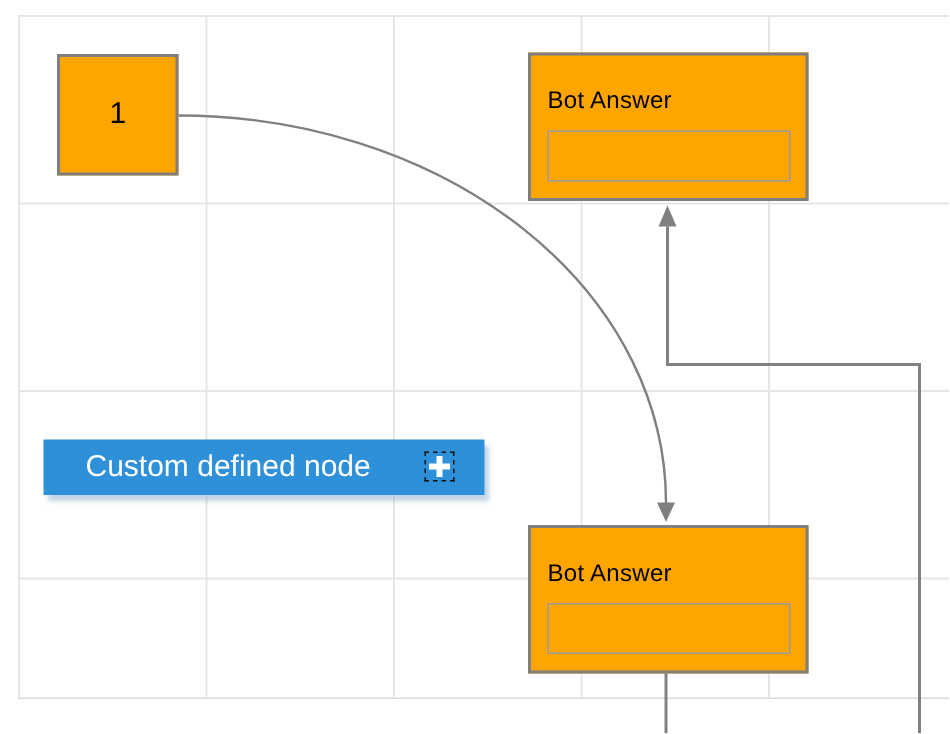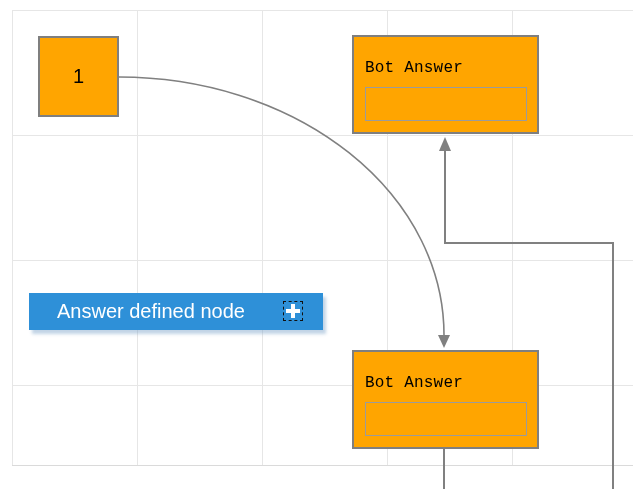--- a/index.html
+++ b/index.html
@@ -38,7 +38,7 @@
   .node.bot.bottom{top:350px;}
   .bot-title{
     position:absolute;left:11px;top:22px;
-    font-size:16px;color:#000;letter-spacing:0.2px;font-family:Liberation Mono, monospace;
+    font-size:16px;color:#000;letter-spacing:0.2px;
   }
   .bot-input{
     position:absolute;left:11px;top:50px;width:162px;height:34px;

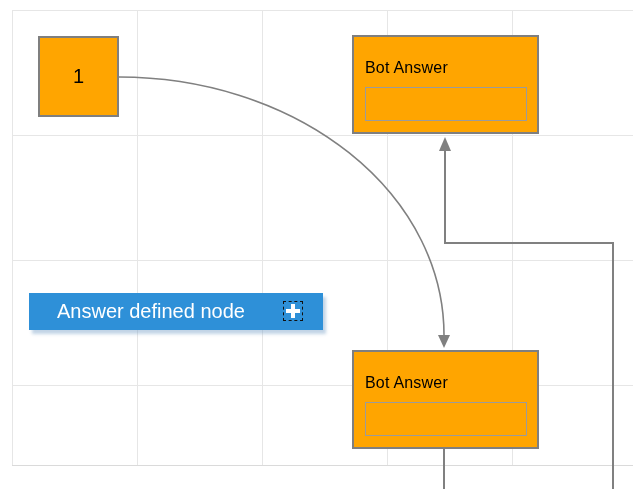--- a/index.html
+++ b/index.html
@@ -94,7 +94,7 @@
   </div>
 
   <div class="node custom">
-    <span class="custom-label">Answer defined node</span>
+    <span class="custom-label">Custom defined node</span>
     <span class="add-port"></span>
   </div>
 

